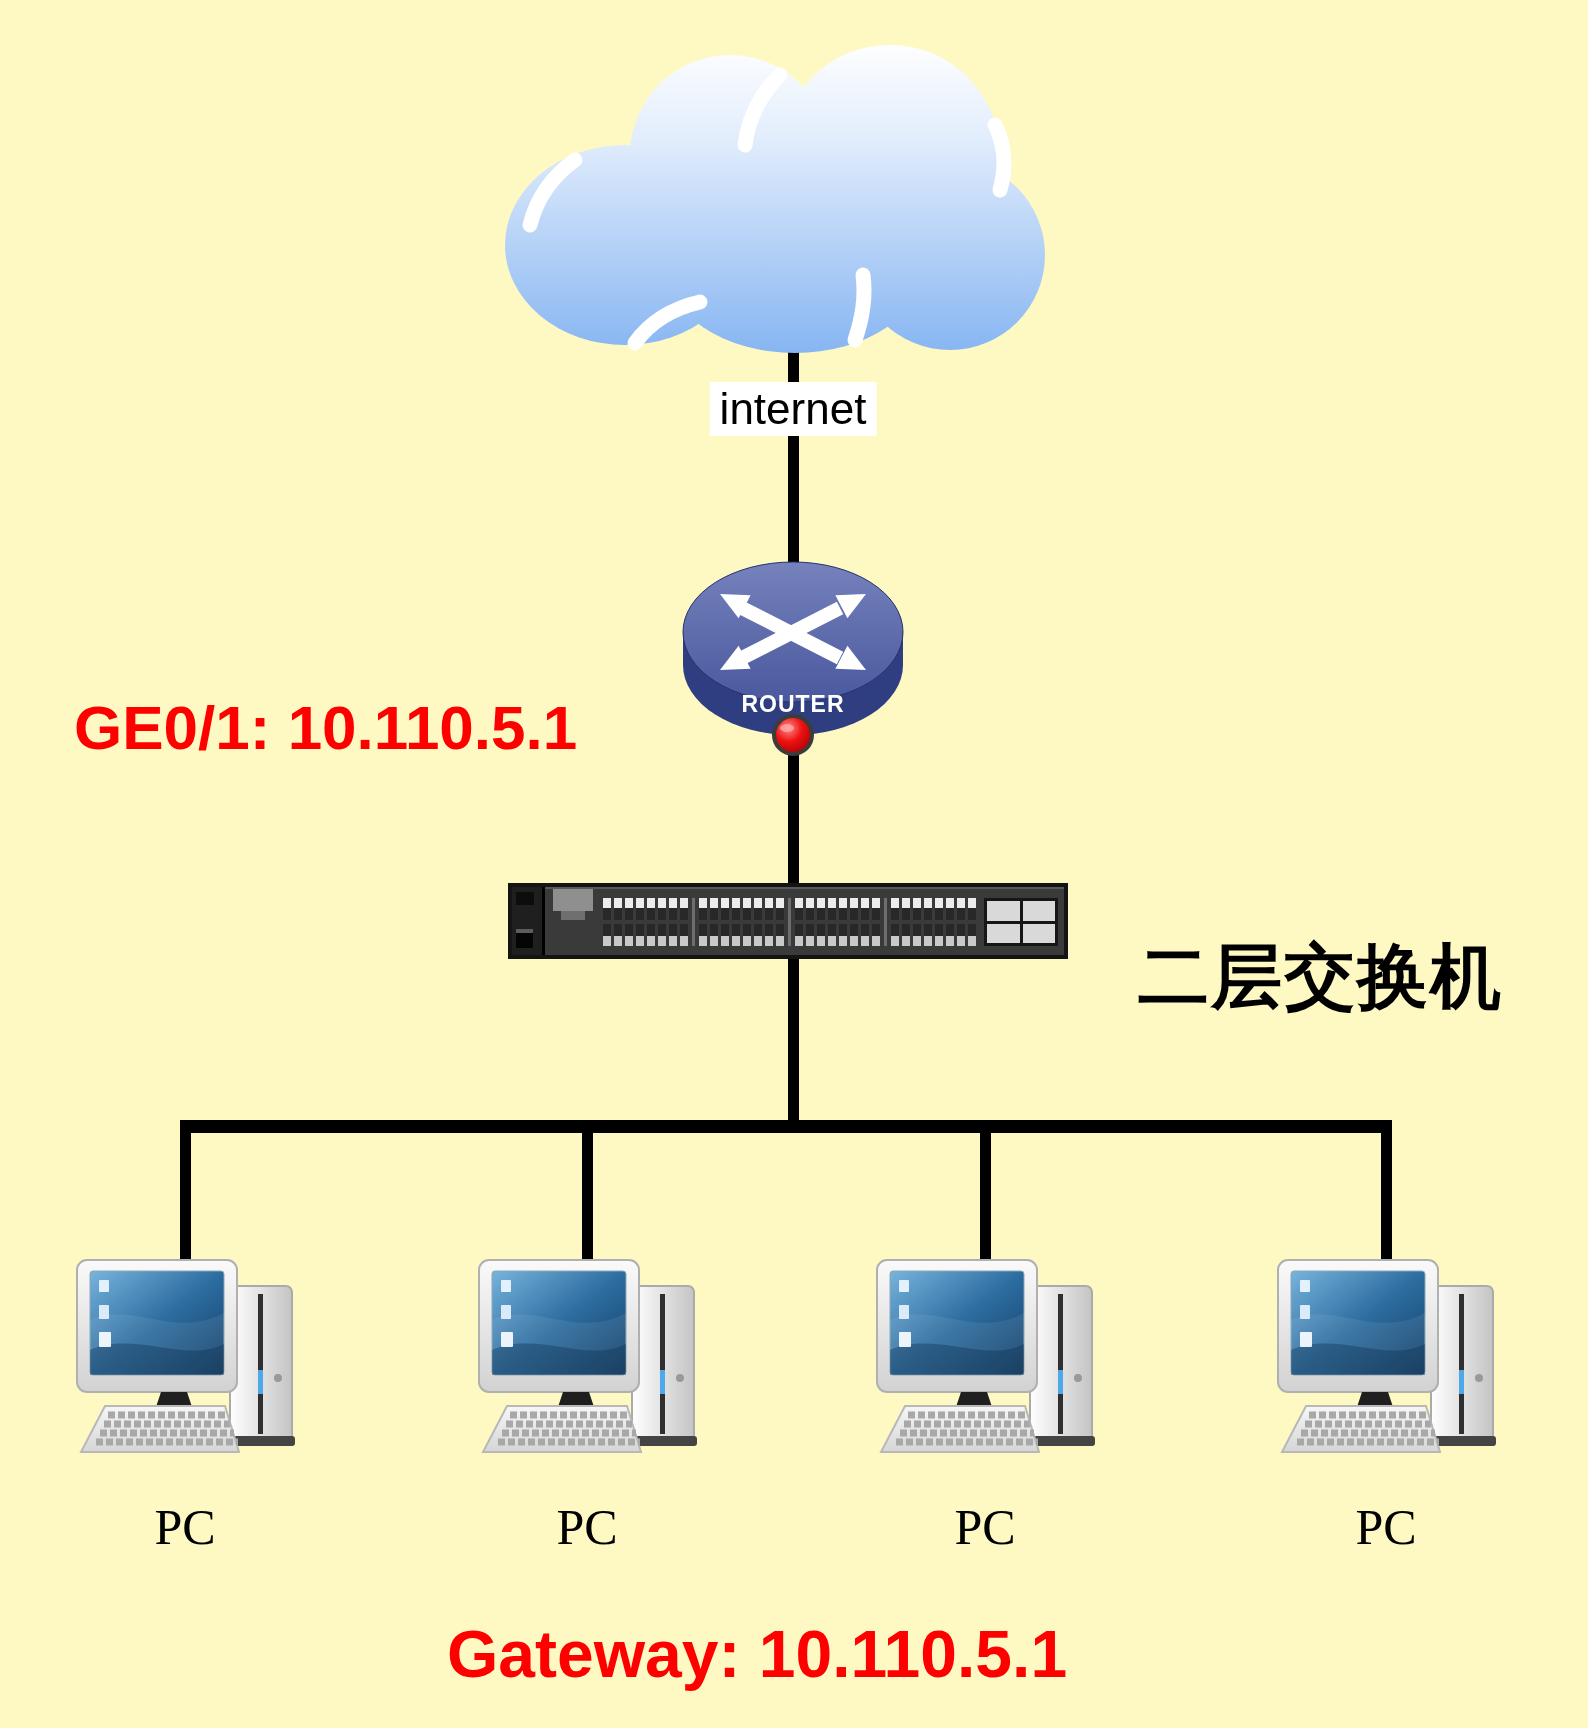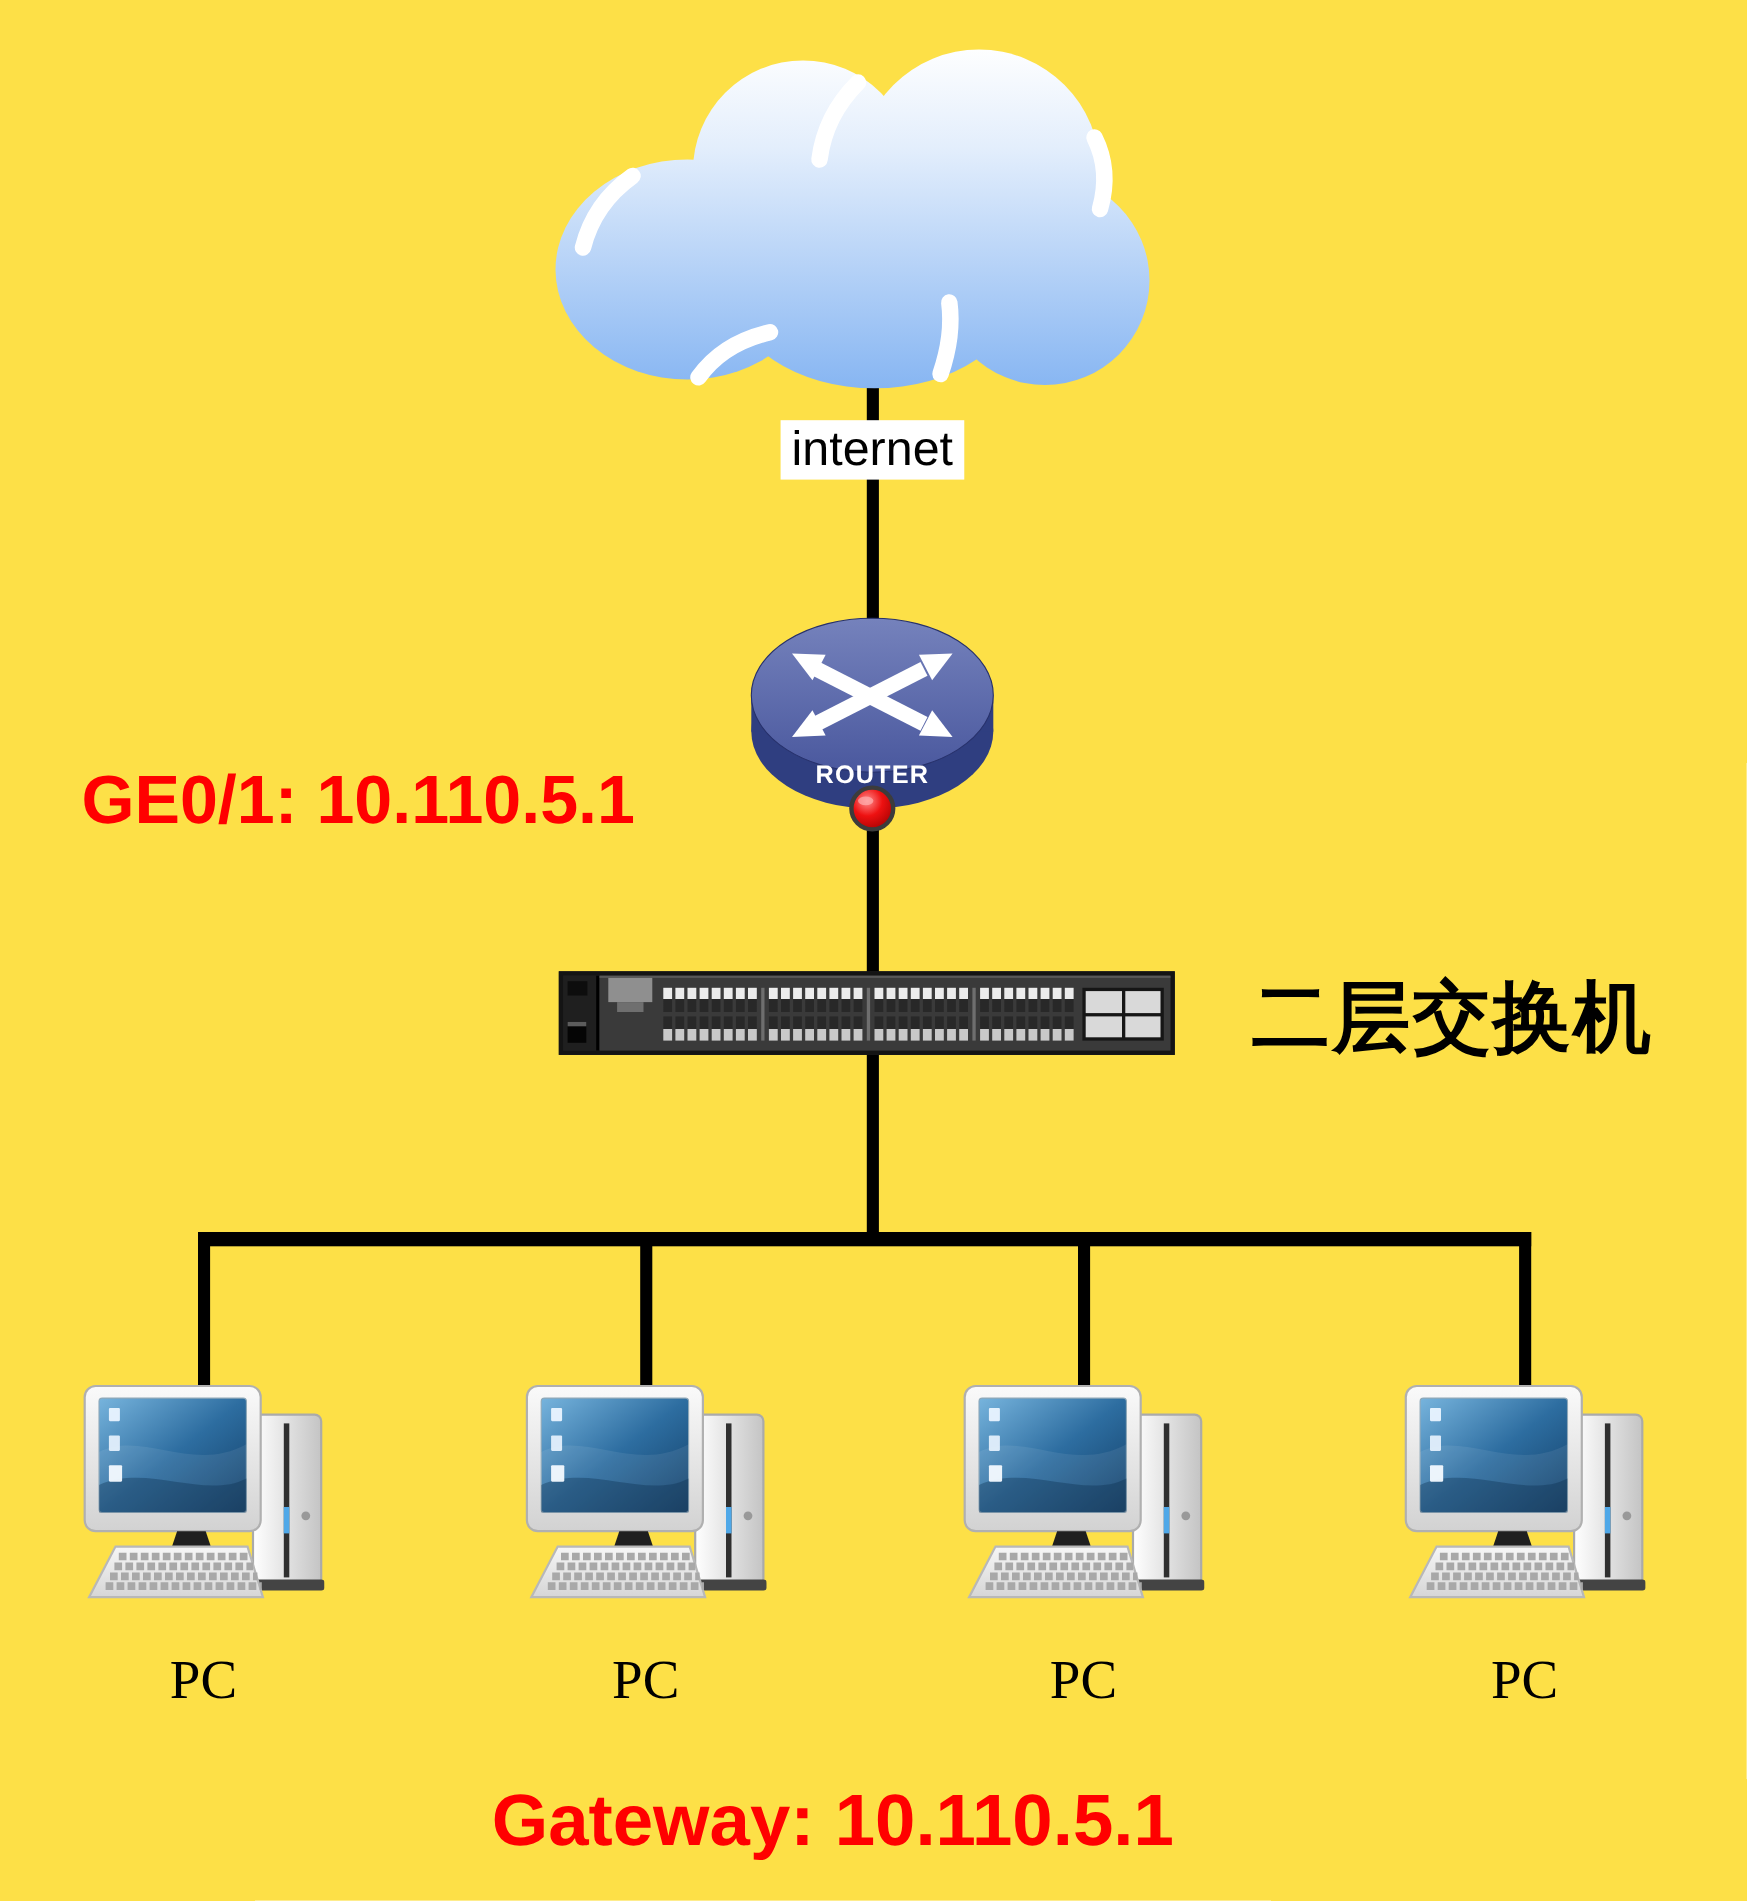--- a/index.html
+++ b/index.html
@@ -4,7 +4,7 @@
 <style>
   html,body{margin:0;padding:0;background:#fff;}
   #stage{
-    position:relative;width:1588px;height:1728px;background:#fde047;overflow:hidden;
+    position:relative;width:1588px;height:1728px;background:#fef9c3;overflow:hidden;
     font-family:"Liberation Sans", sans-serif;
   }
   .abs{position:absolute;}

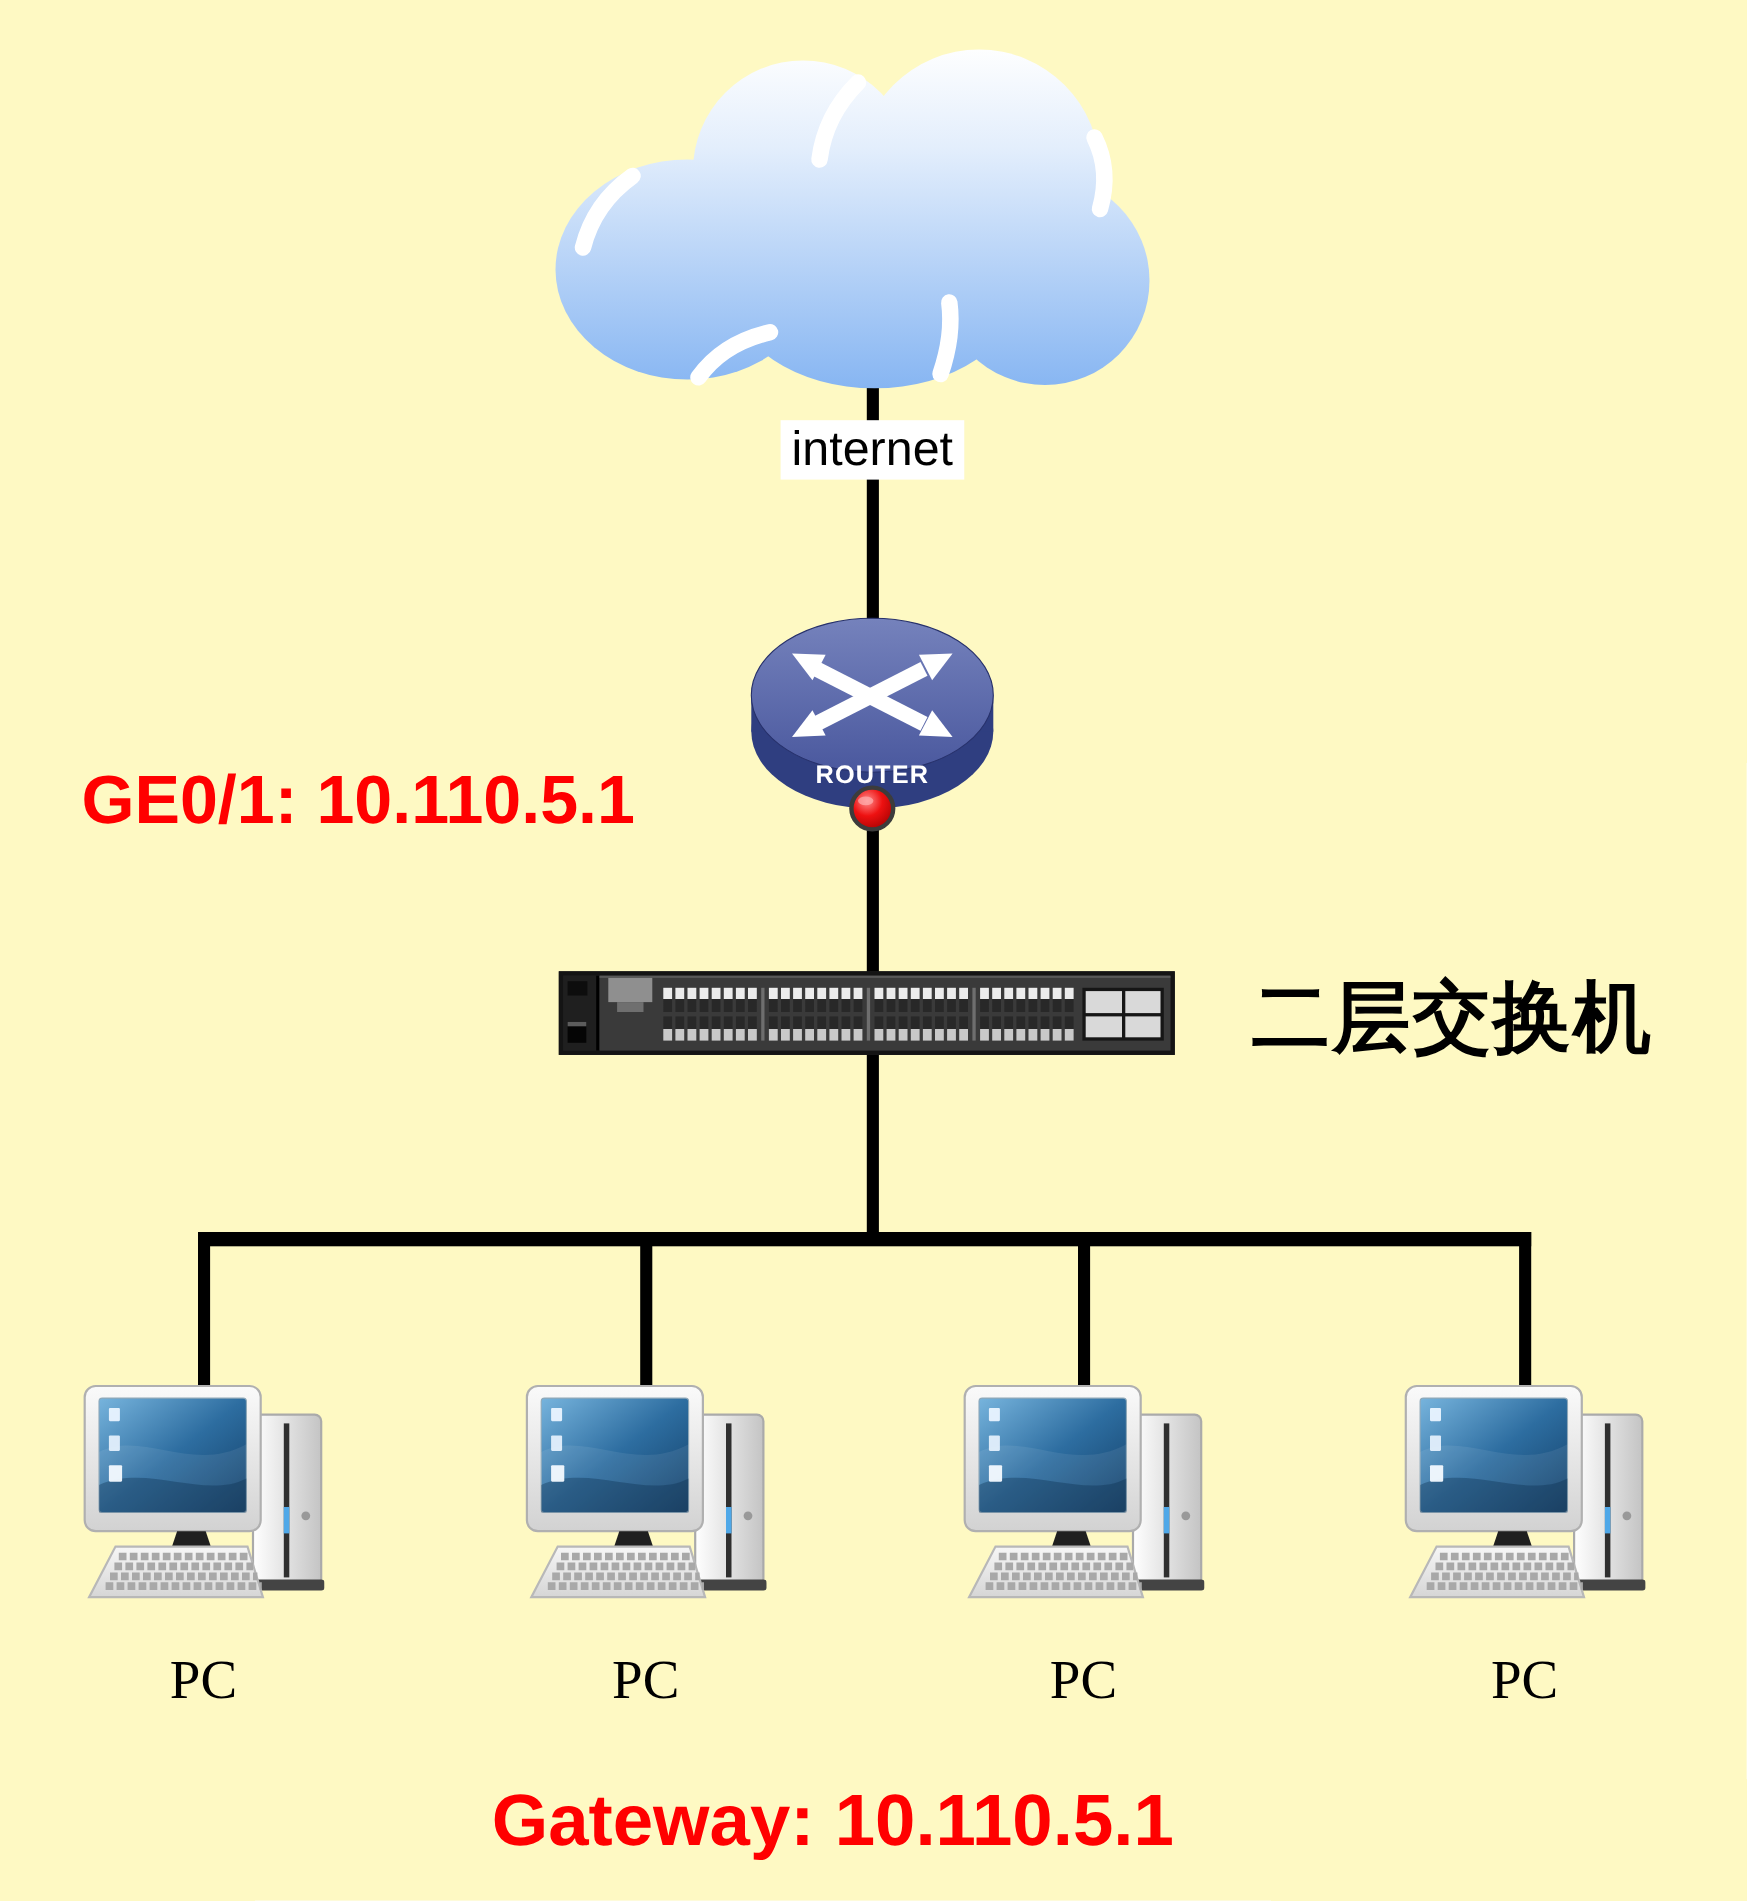--- a/index.html
+++ b/index.html
@@ -212,7 +212,7 @@
     </div>
   </div>
 
-  <span class="lbl-cn" style="left:1138px;top:878px;">二层交换机</span>
+  <span class="lbl-cn" style="left:1138px;top:930px;">二层交换机</span>
 
   <svg width="0" height="0" style="position:absolute">
     <defs>

